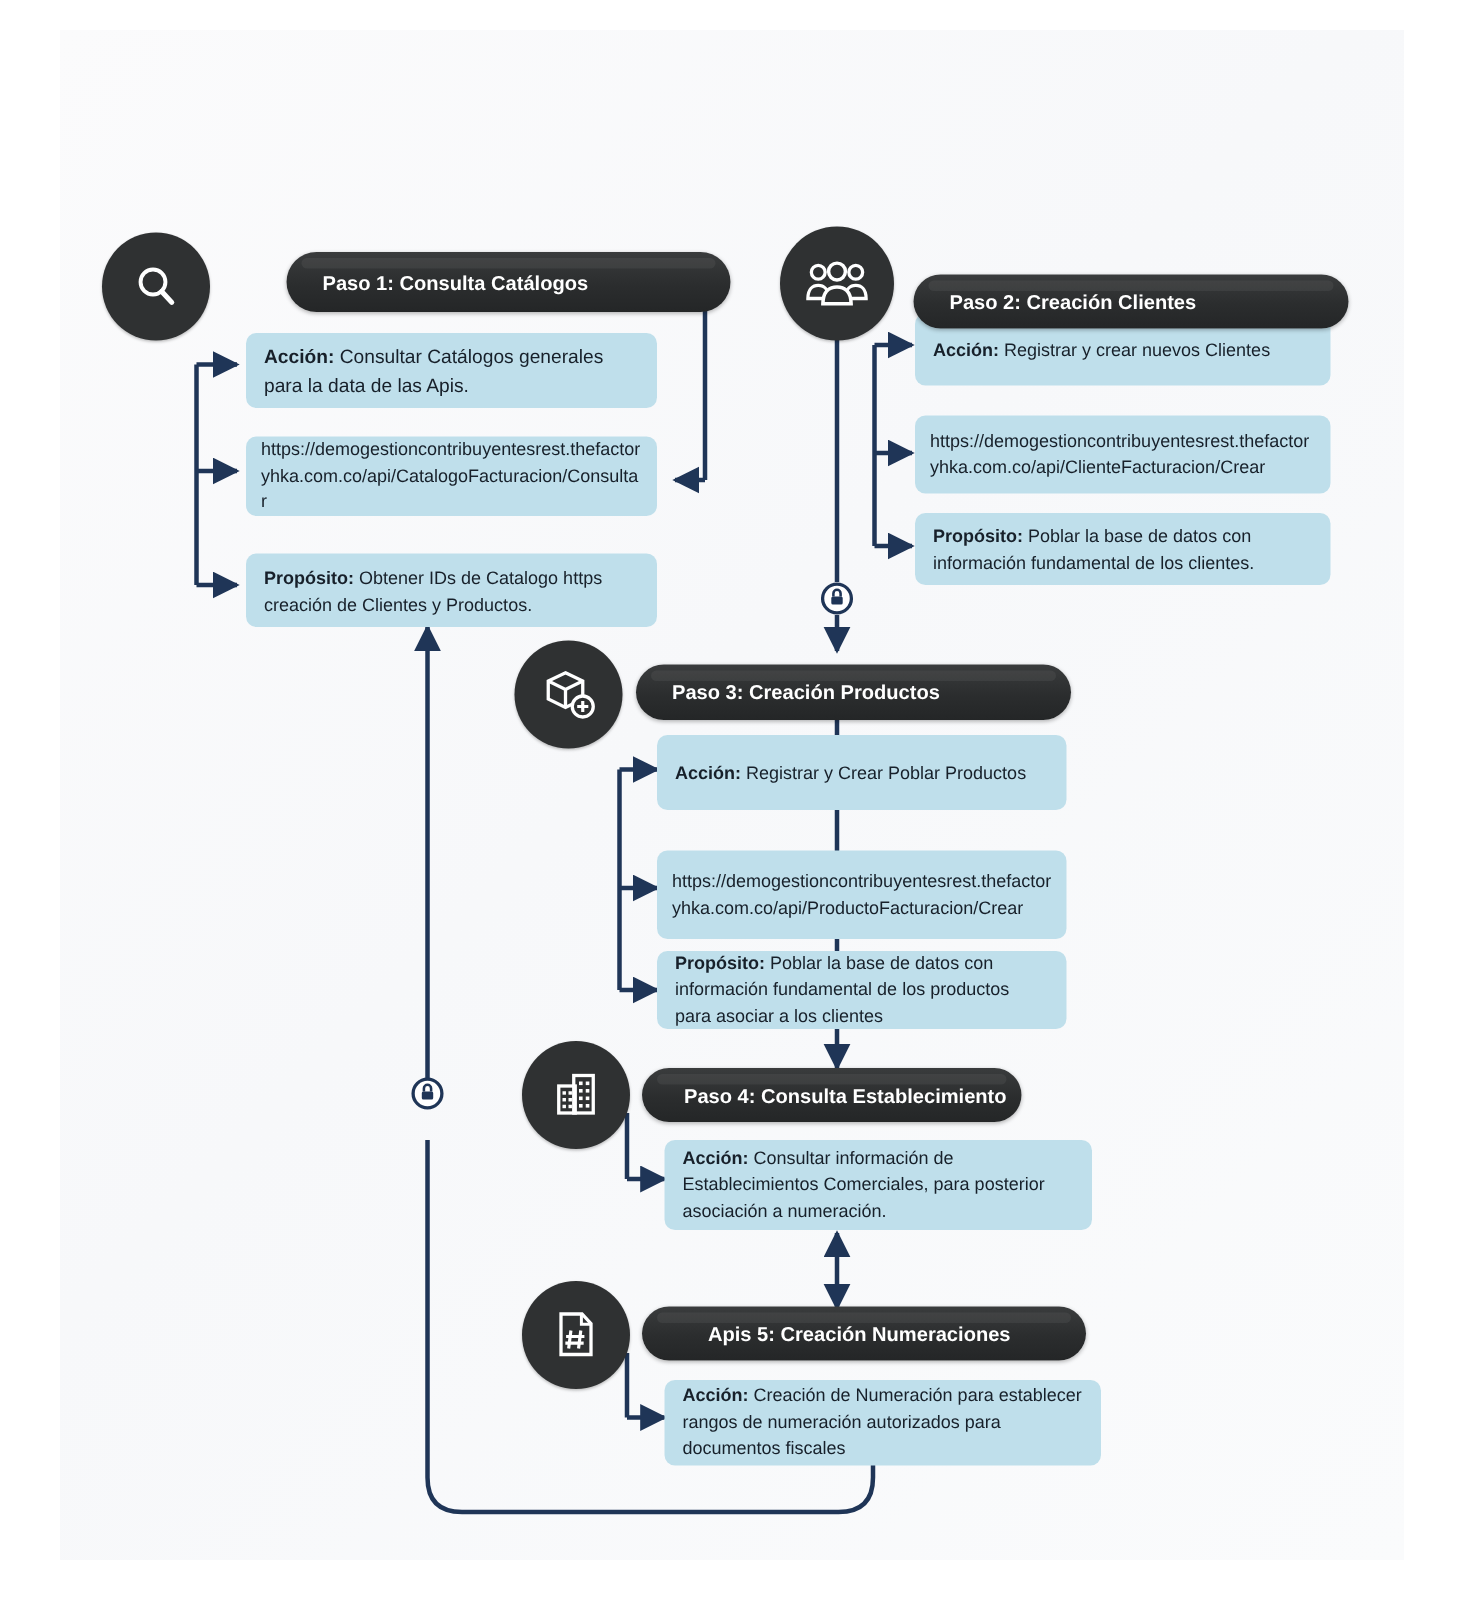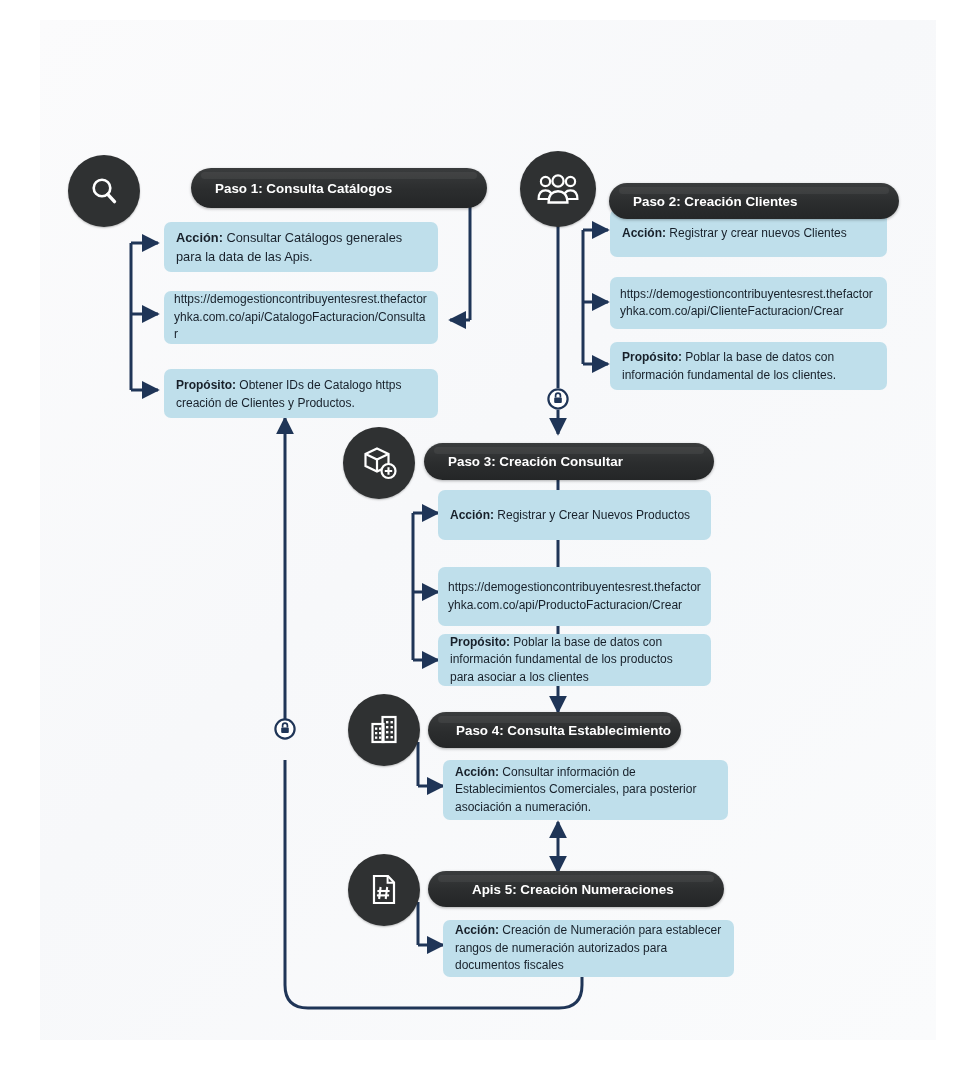--- a/index.html
+++ b/index.html
@@ -253,7 +253,7 @@
     </div>
     <div class="bar" style="left:424px;top:443px;width:290px;height:37px;padding-left:24px;">
       <span class="sheen"></span>
-      <span class="bar-label">Paso 3: Creación Consultar</span>
+      <span class="bar-label">Paso 3: Creación Productos</span>
     </div>
 
     <div class="box" style="left:438px;top:490px;width:273px;height:50px;padding:5px 12px;">

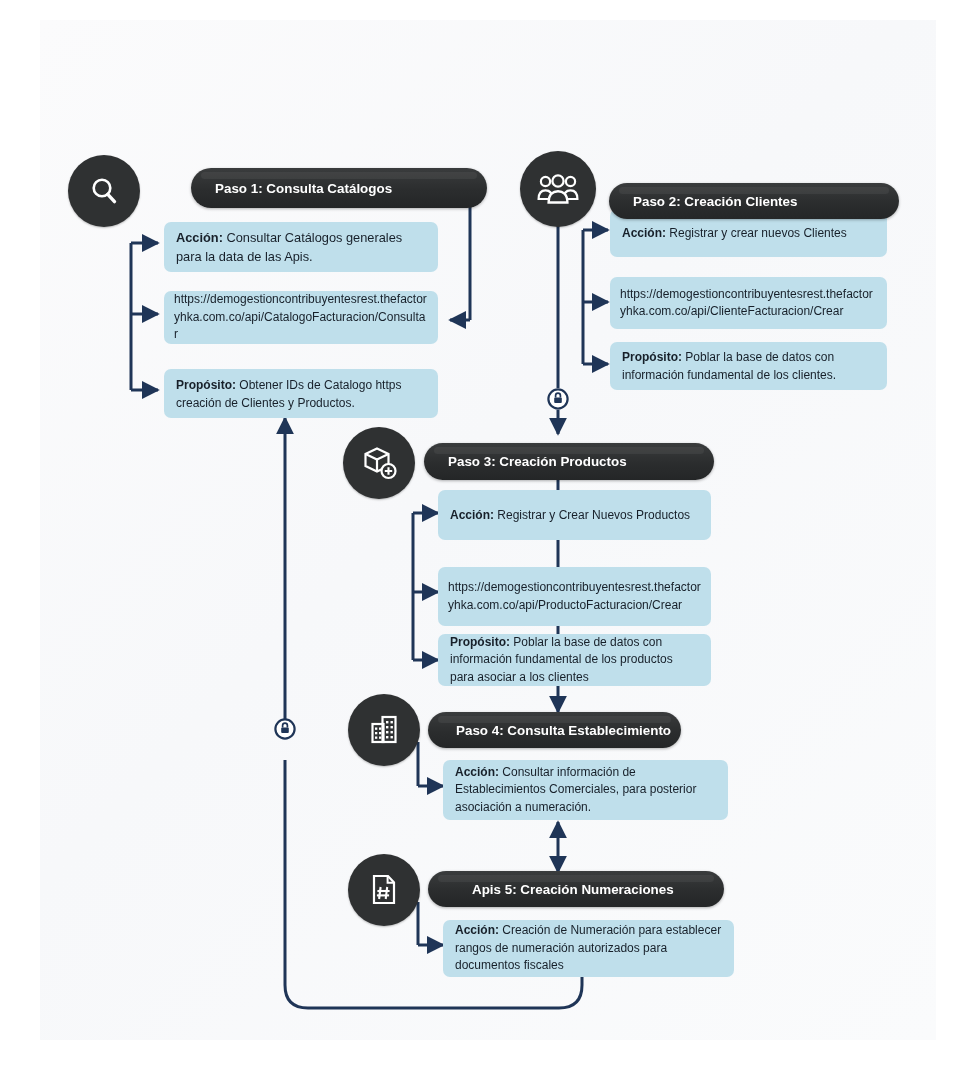--- a/index.html
+++ b/index.html
@@ -258,7 +258,7 @@
 
     <div class="box" style="left:438px;top:490px;width:273px;height:50px;padding:5px 12px;">
       <div class="box-inner t12">
-        <b>Acción:</b><span> Registrar y Crear Nuevos Productos</span>
+        <b>Acción:</b><span> Registrar y Crear Poblar Productos</span>
       </div>
     </div>
 

